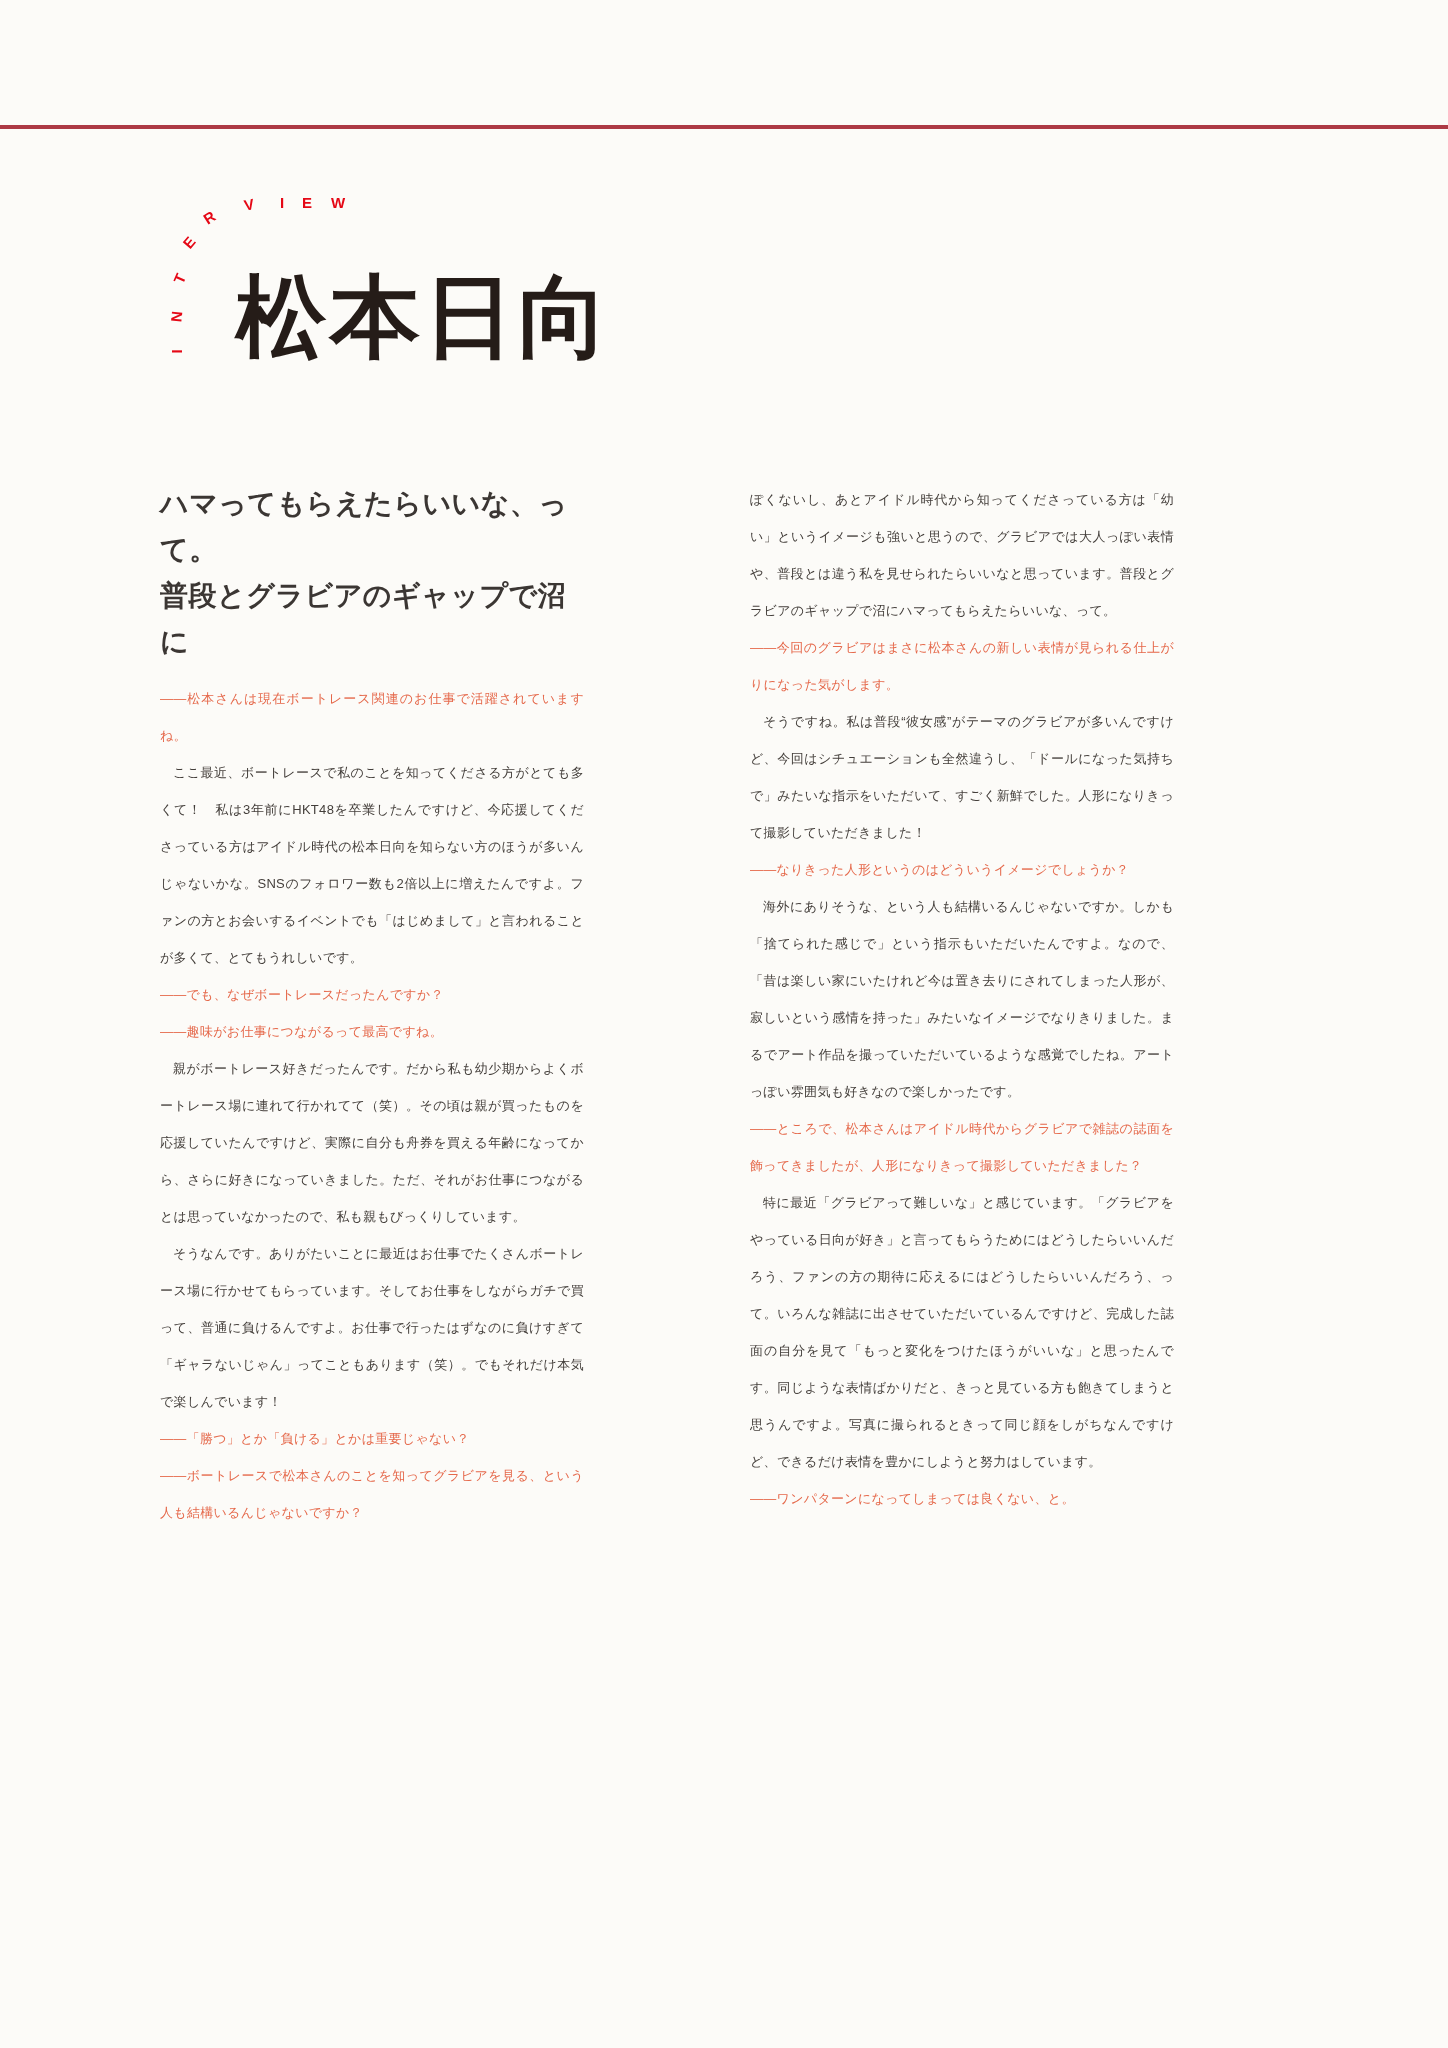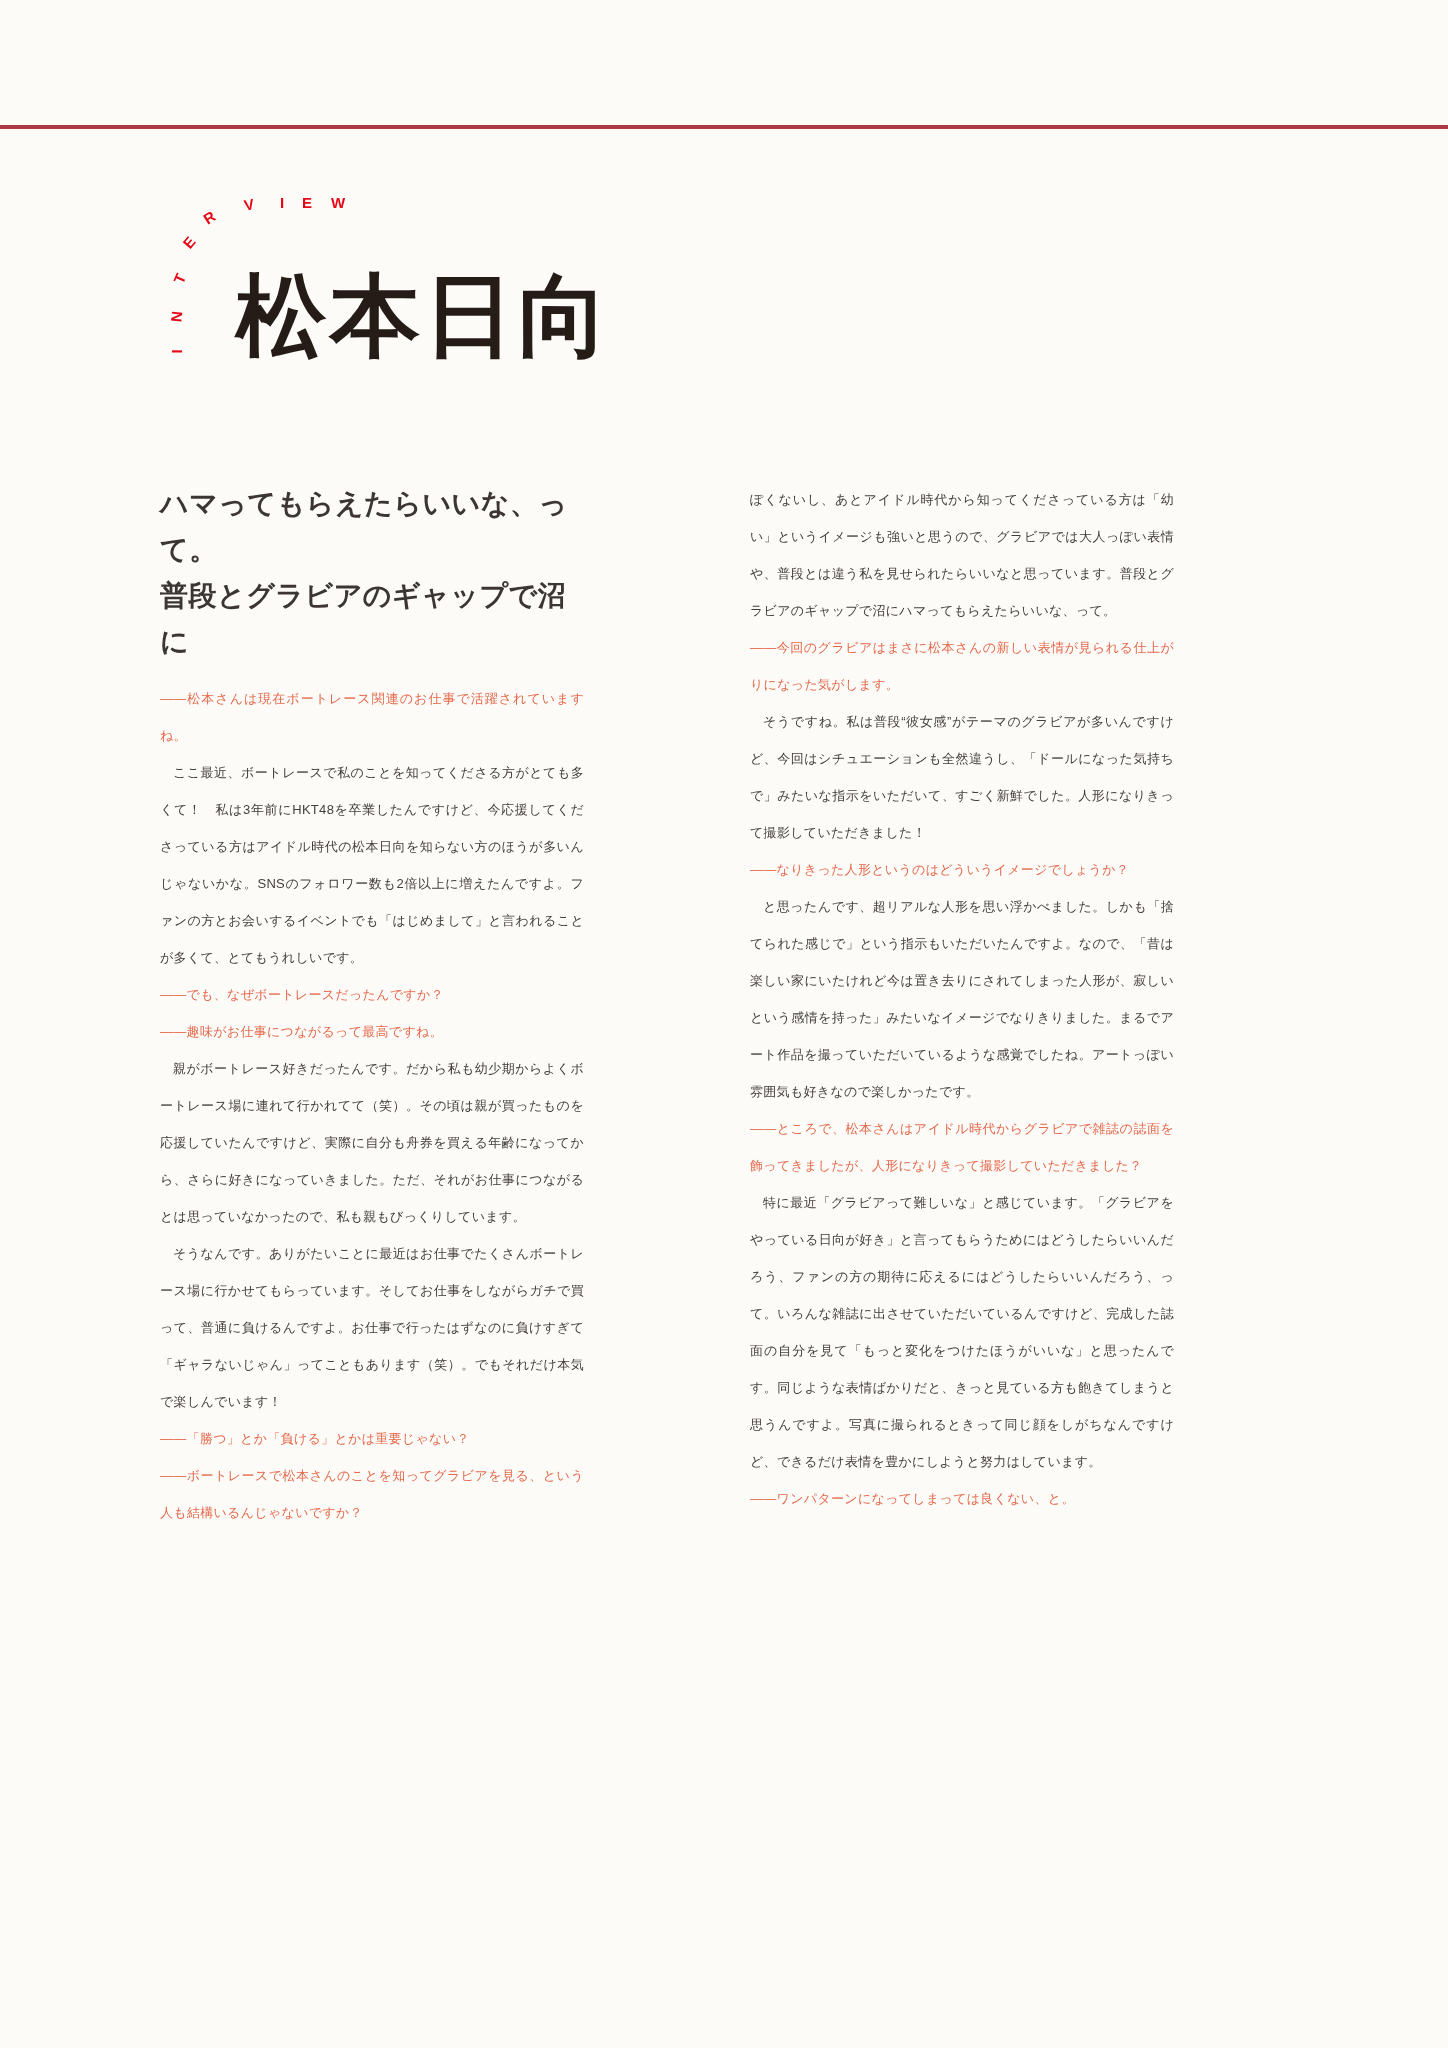--- a/index.html
+++ b/index.html
@@ -55,7 +55,6 @@
     line-height: 1;
     color: var(--title, #251c18);
     white-space: nowrap;
-    font-family: Liberation Serif, serif;
   }
   .columns {
     position: absolute;

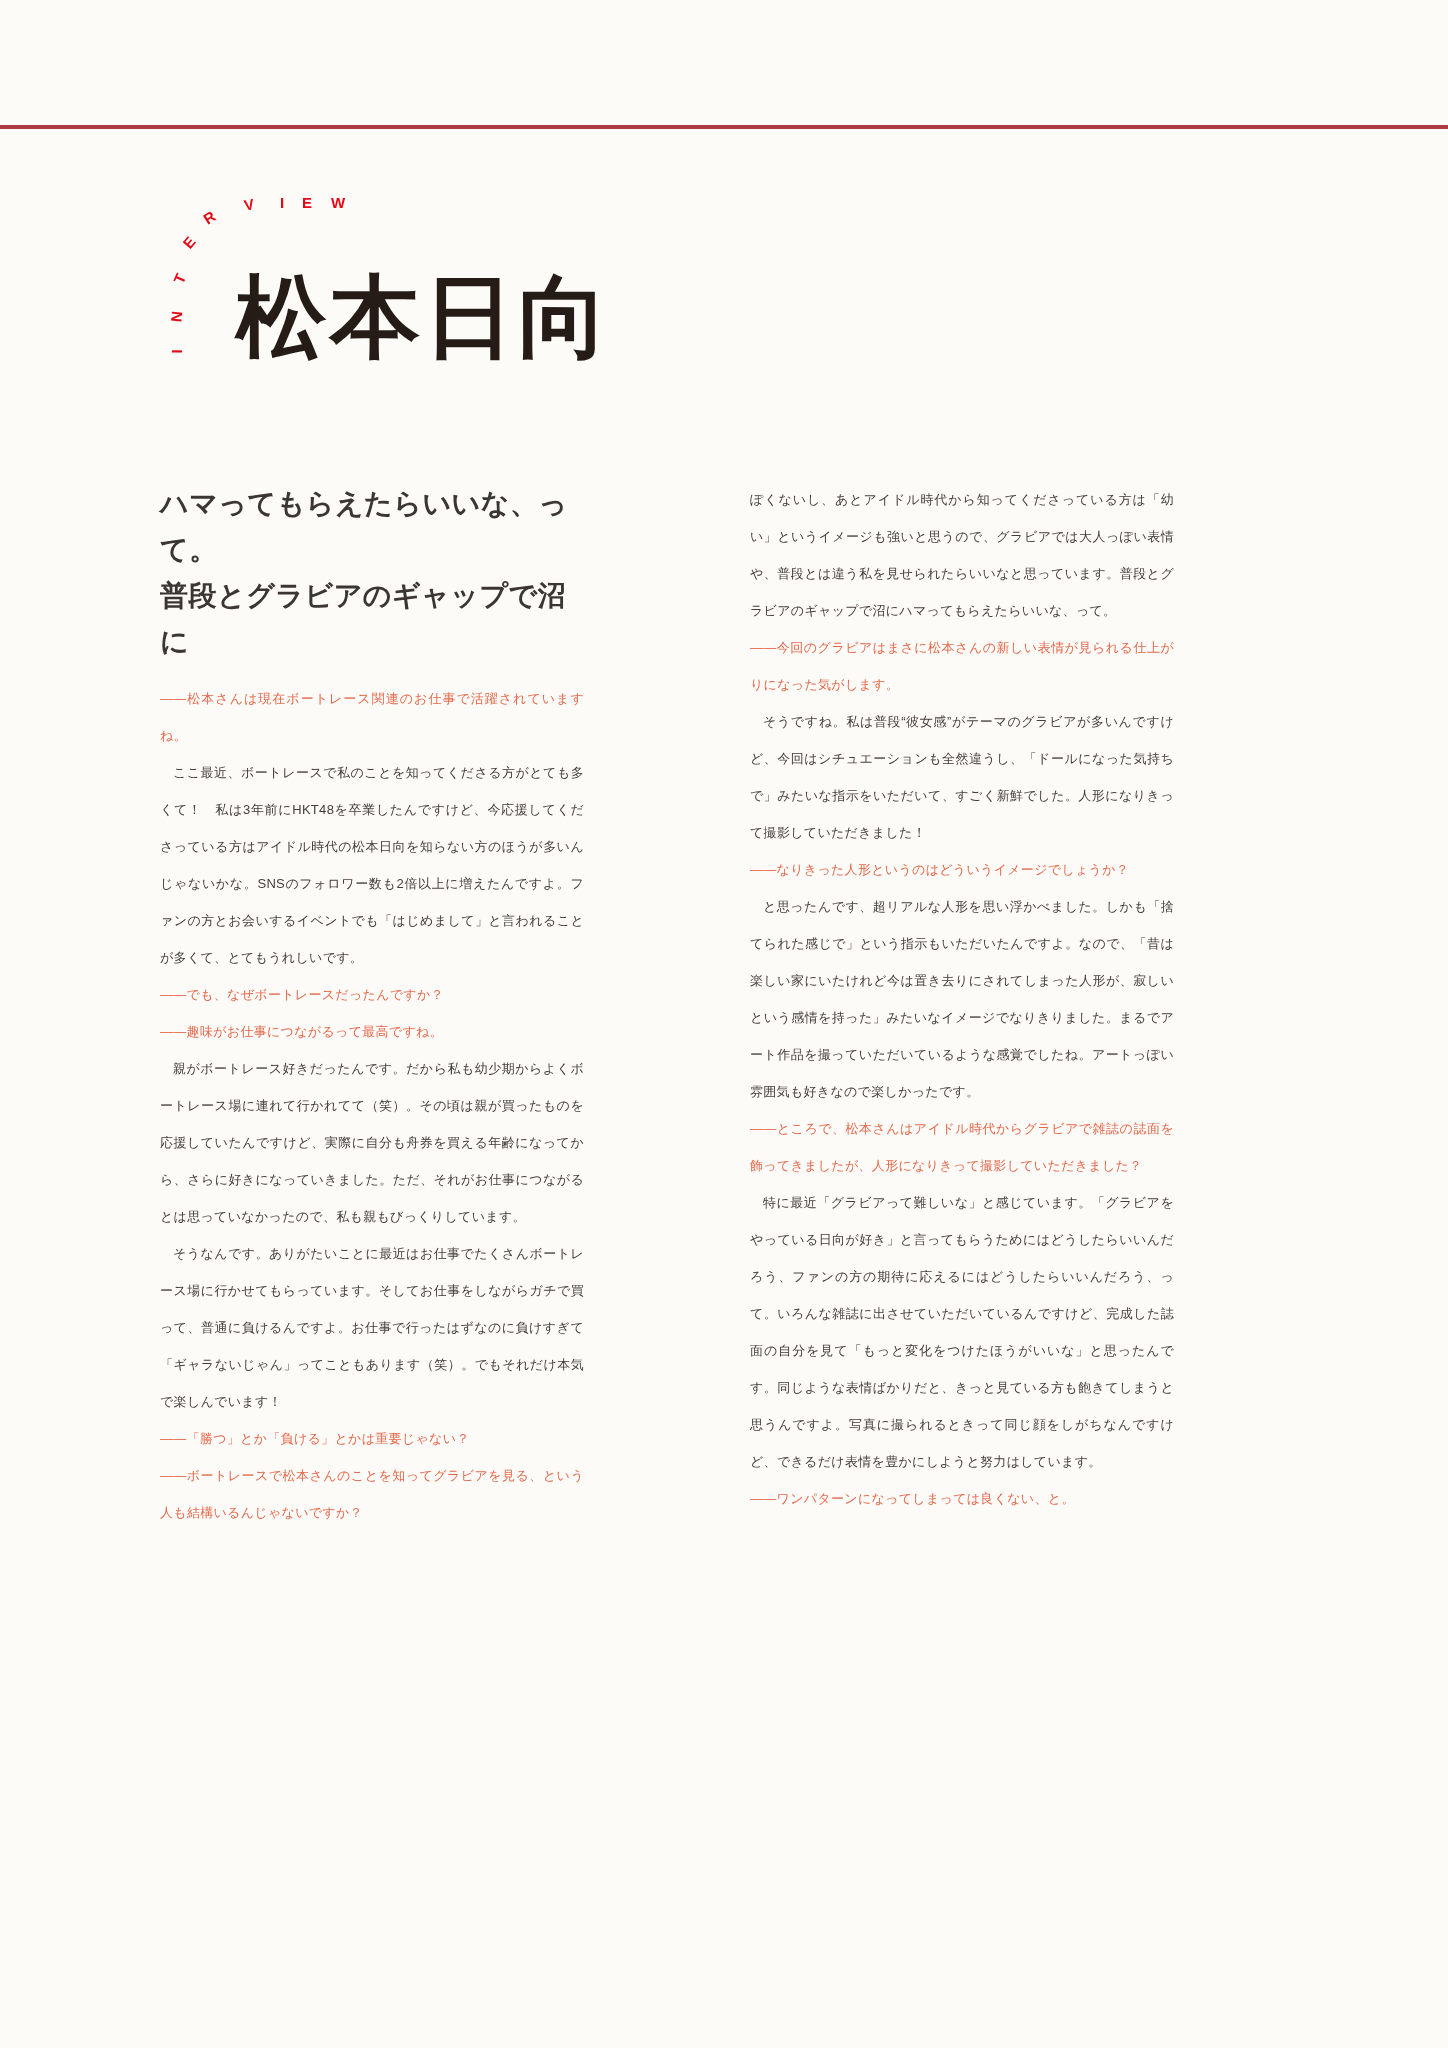--- a/index.html
+++ b/index.html
@@ -134,7 +134,7 @@
           <p class="para para-q">——今回のグラビアはまさに松本さんの新しい表情が見られる仕上がりになった気がします。</p>
           <p class="para para-a">そうですね。私は普段“彼女感”がテーマのグラビアが多いんですけど、今回はシチュエーションも全然違うし、「ドールになった気持ちで」みたいな指示をいただいて、すごく新鮮でした。人形になりきって撮影していただきました！</p>
           <p class="para para-q">——なりきった人形というのはどういうイメージでしょうか？</p>
-          <p class="para para-a">と思ったんです、超リアルな人形を思い浮かべました。しかも「捨てられた感じで」という指示もいただいたんですよ。なので、「昔は楽しい家にいたけれど今は置き去りにされてしまった人形が、寂しいという感情を持った」みたいなイメージでなりきりました。まるでアート作品を撮っていただいているような感覚でしたね。アートっぽい雰囲気も好きなので楽しかったです。</p>
+          <p class="para para-a">海外にありそうな、という人も結構いるんじゃないですか。しかも「捨てられた感じで」という指示もいただいたんですよ。なので、「昔は楽しい家にいたけれど今は置き去りにされてしまった人形が、寂しいという感情を持った」みたいなイメージでなりきりました。まるでアート作品を撮っていただいているような感覚でしたね。アートっぽい雰囲気も好きなので楽しかったです。</p>
           <p class="para para-q">——ところで、松本さんはアイドル時代からグラビアで雑誌の誌面を飾ってきましたが、人形になりきって撮影していただきました？</p>
           <p class="para para-a">特に最近「グラビアって難しいな」と感じています。「グラビアをやっている日向が好き」と言ってもらうためにはどうしたらいいんだろう、ファンの方の期待に応えるにはどうしたらいいんだろう、って。いろんな雑誌に出させていただいているんですけど、完成した誌面の自分を見て「もっと変化をつけたほうがいいな」と思ったんです。同じような表情ばかりだと、きっと見ている方も飽きてしまうと思うんですよ。写真に撮られるときって同じ顔をしがちなんですけど、できるだけ表情を豊かにしようと努力はしています。</p>
           <p class="para para-q">——ワンパターンになってしまっては良くない、と。</p>

